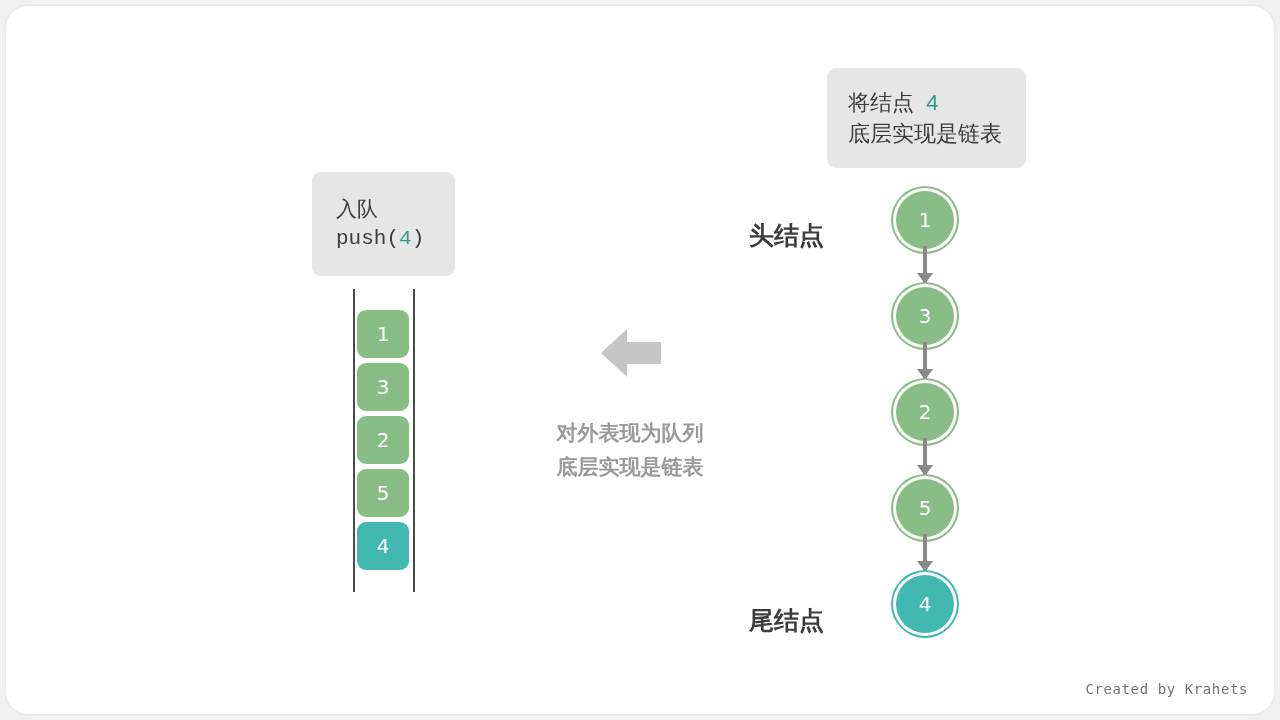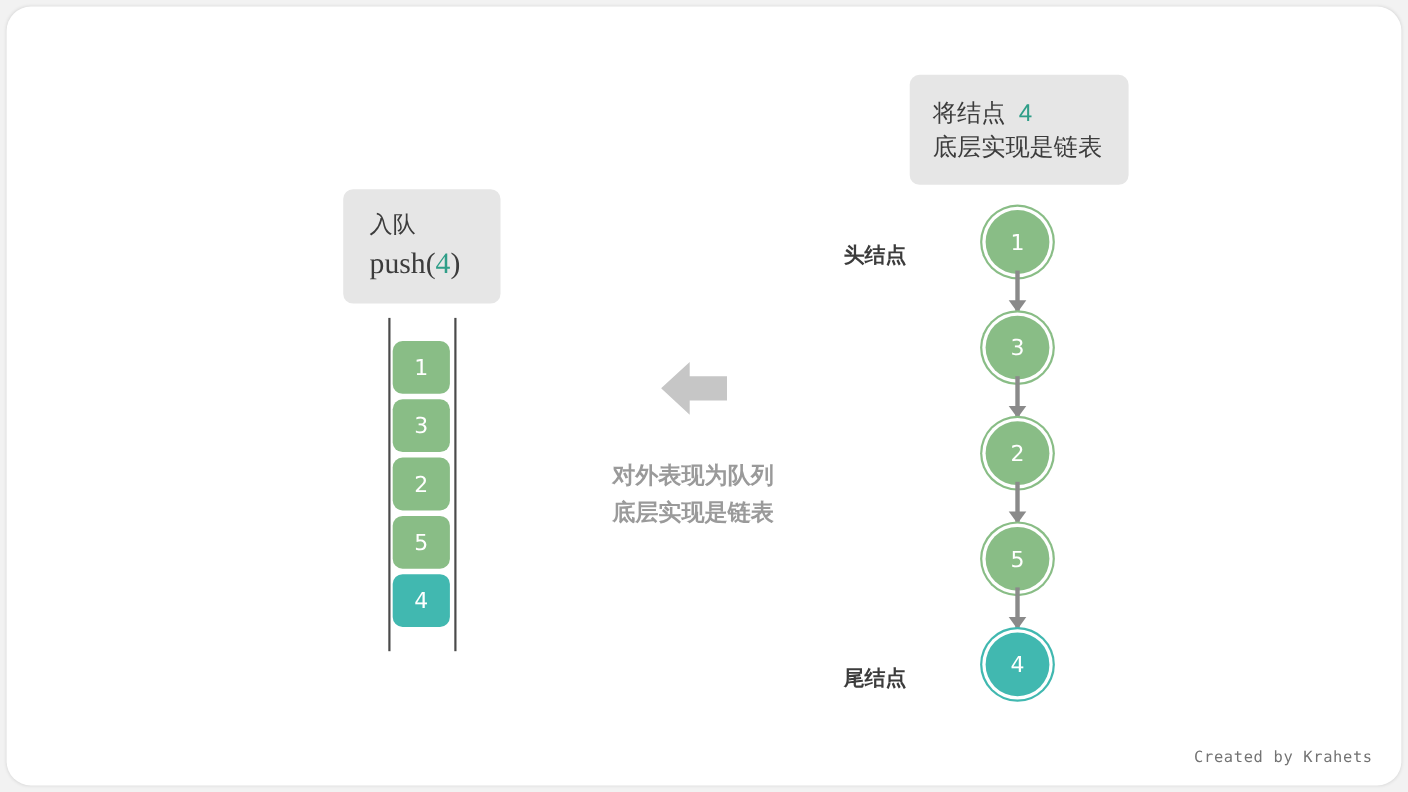--- a/index.html
+++ b/index.html
@@ -60,8 +60,8 @@
     font-size: 21px;
   }
   #callout-push .mono {
-    font-family: Liberation Serif, serif;
-    font-size: 27px;
+    font-family: Liberation Mono, monospace;
+    font-size: 21px;
     letter-spacing: 0px;
   }
   #callout-append {

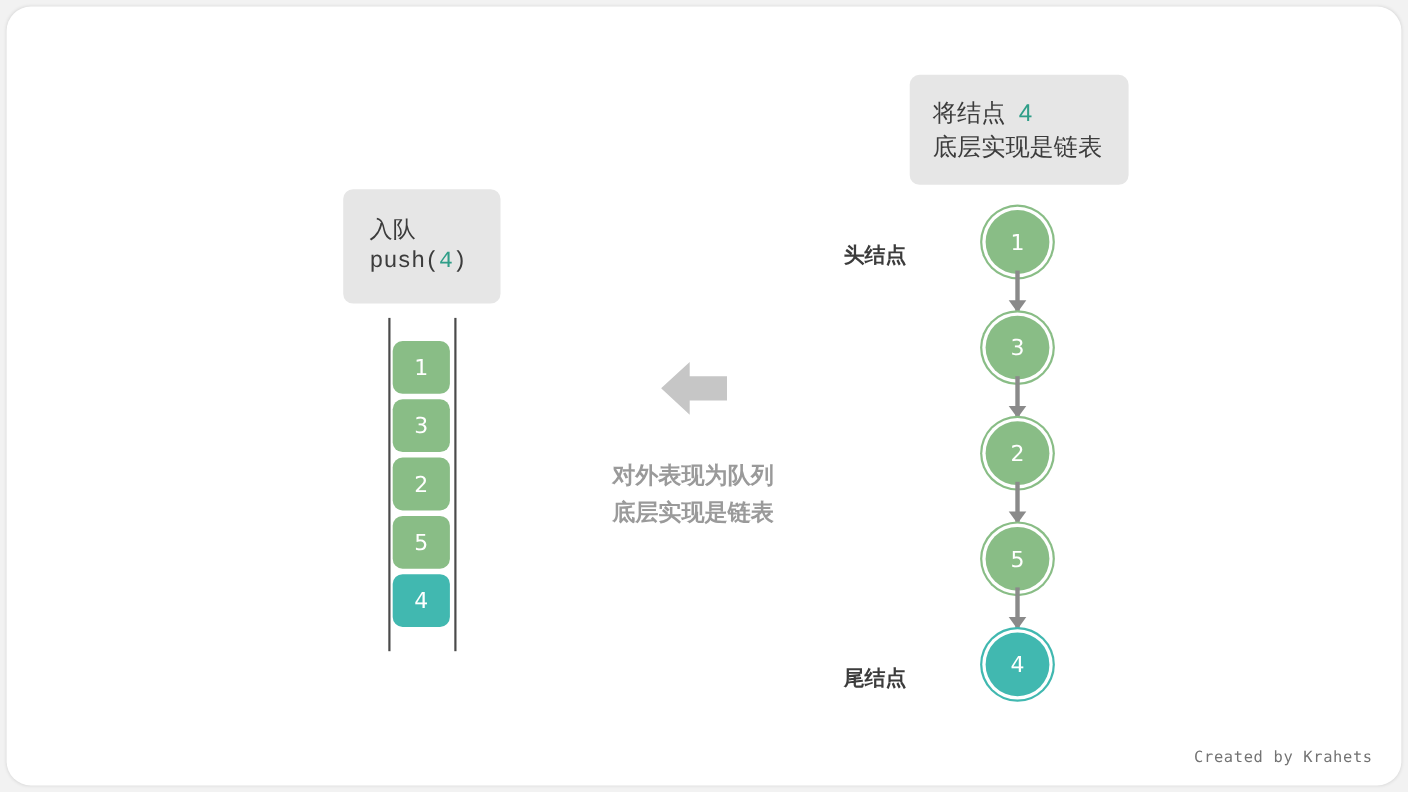--- a/index.html
+++ b/index.html
@@ -176,7 +176,7 @@
   
   .side-label {
     color: #3c3c3c;
-    font-size: 19px;
+    font-size: 25px;
     font-weight: bold;
     white-space: nowrap;
     text-align: right;

